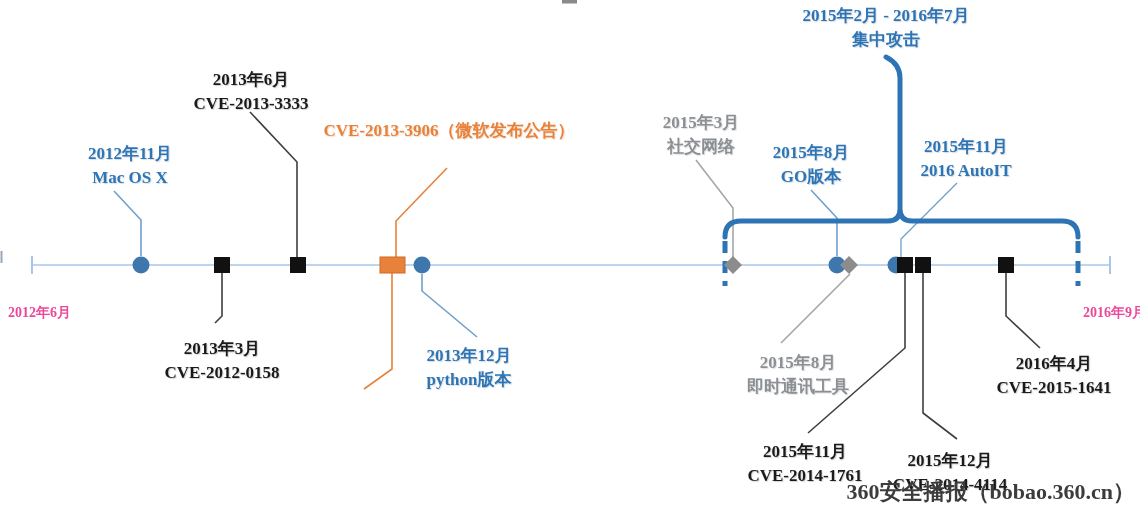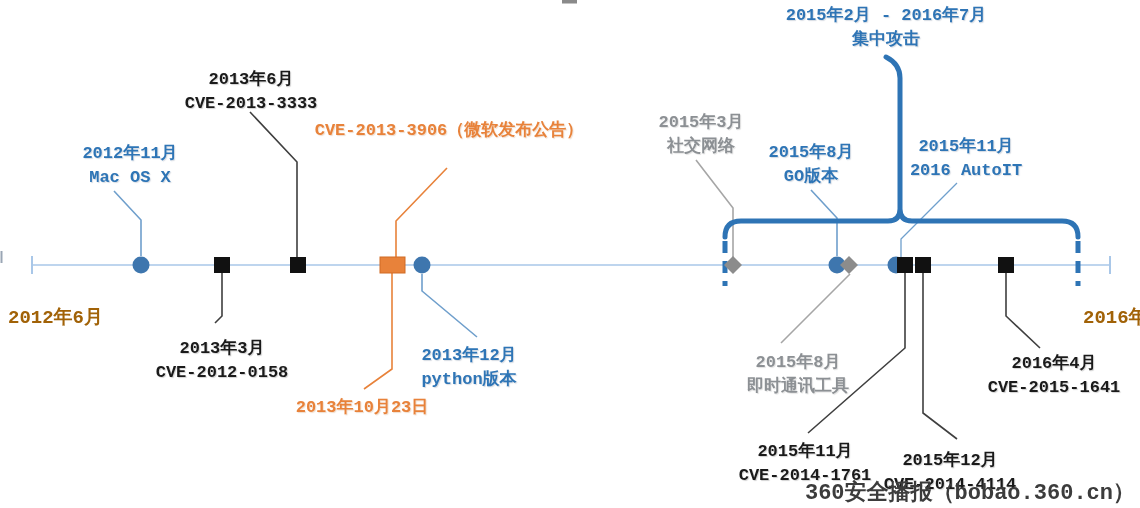--- a/index.html
+++ b/index.html
@@ -5,7 +5,7 @@
   html,body{margin:0;padding:0;background:#ffffff;}
   .canvas{
     position:relative;width:1140px;height:508px;background:#ffffff;overflow:hidden;
-    font-family:Liberation Mono, monospace;
+    font-family:Liberation Serif, serif;
   }
   .layer{position:absolute;left:0;top:0;}
   .label{

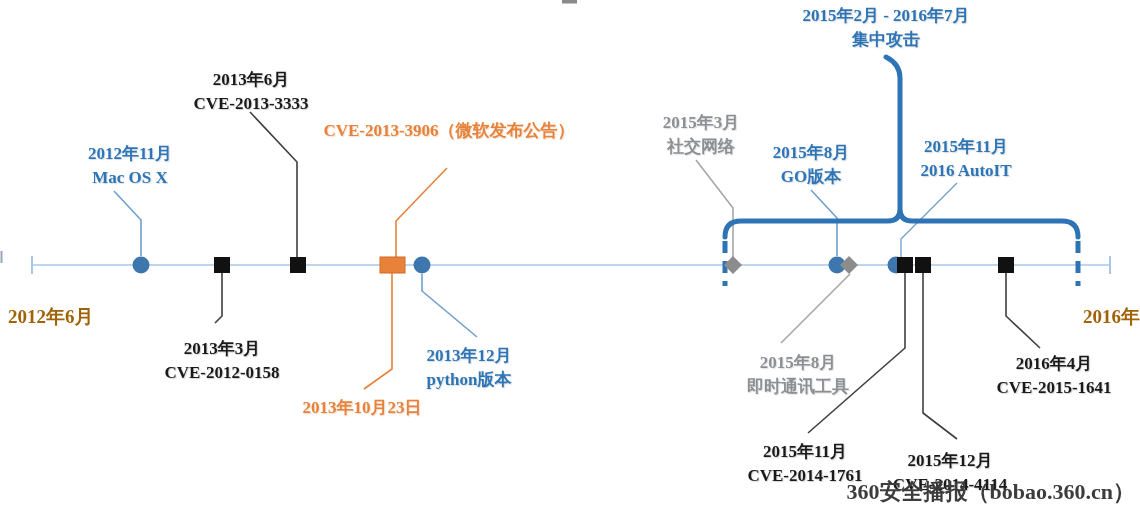--- a/index.html
+++ b/index.html
@@ -20,7 +20,7 @@
   .black{color:#1A1A1A;text-shadow:1px 1px 1px rgba(0,0,0,0.18);}
   .brace-title{color:#2E74B5;}
   .axis-label{
-    position:absolute;font-weight:bold;font-size:19px;color:#a16207;
+    position:absolute;font-weight:bold;font-size:14px;color:#ec4899;
     white-space:nowrap;text-shadow:none;
   }
   .watermark{

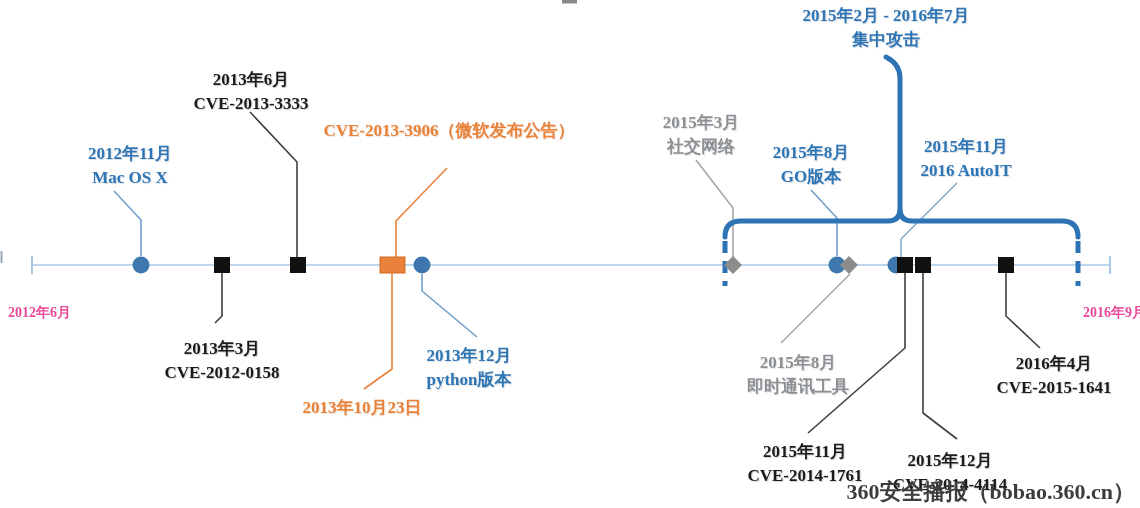--- a/index.html
+++ b/index.html
@@ -96,7 +96,6 @@
   </div>
 
   <div class="label orange" style="left:362px;top:396px;">
-    <div class="ln">2013年10月23日</div>
   </div>
 
   <div class="label orange" style="left:449px;top:119px;">

